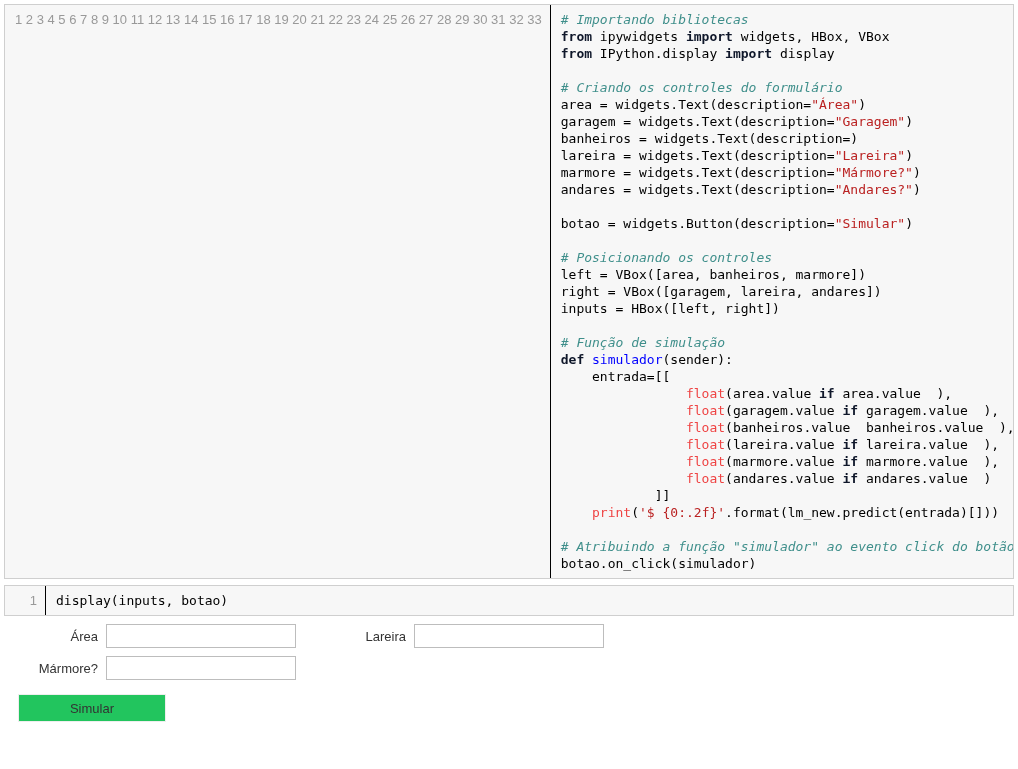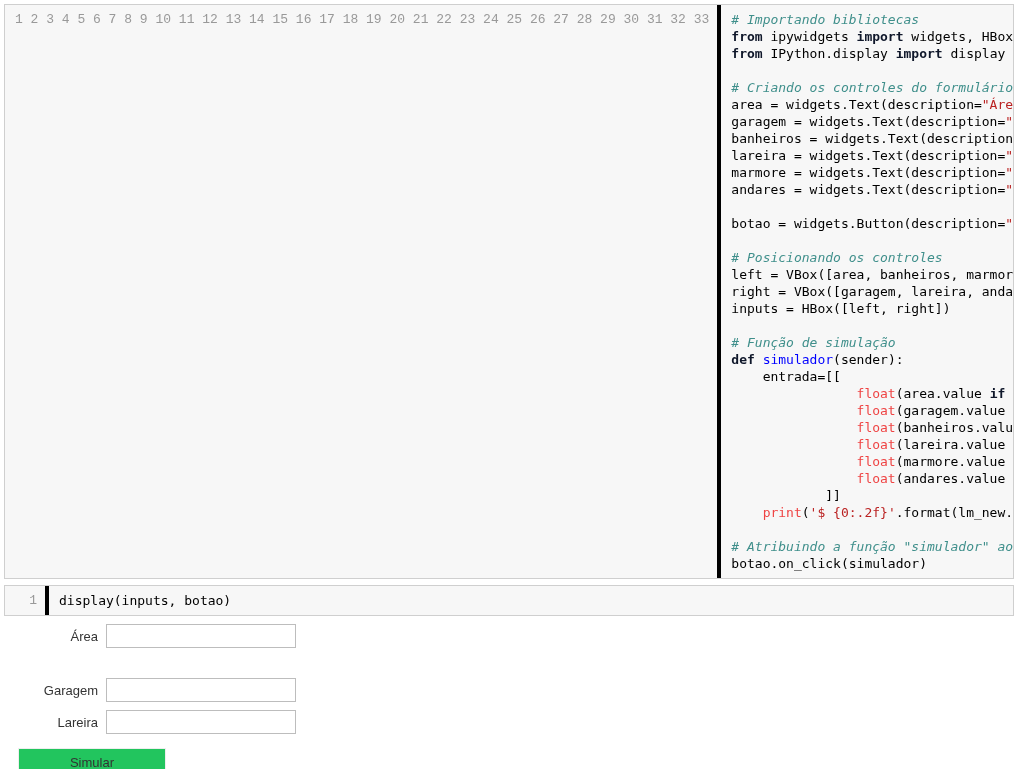--- a/index.html
+++ b/index.html
@@ -21,12 +21,12 @@
     padding: 6px 8px 6px 10px;
     text-align: right;
     color: #999;
-    font-family: Liberation Mono, monospace;
+    font-family: Liberation Sans, sans-serif;
     font-size: 13px;
     line-height: 17px;
     user-select: none;
     background: #f7f7f7;
-    border-right: 4px solid #000000;
+    border-right: 1px solid #000000;
     min-width: 22px;
   }
   .code {

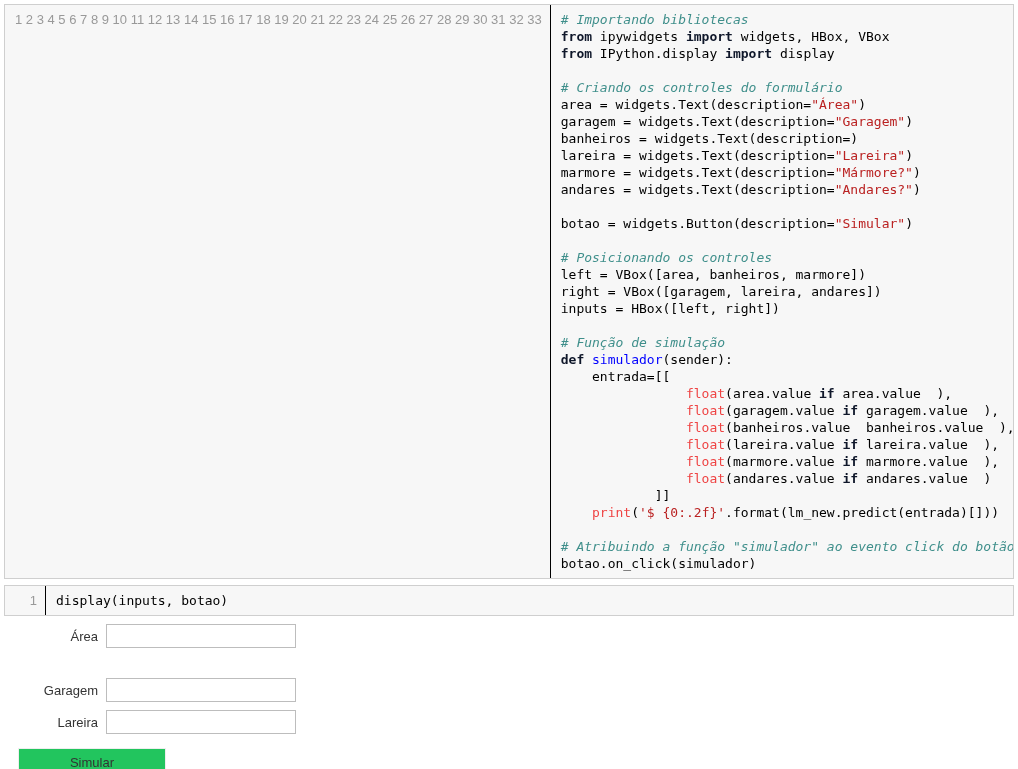--- a/index.html
+++ b/index.html
@@ -52,7 +52,6 @@
     display: flex;
     gap: 30px;
     align-items: flex-start;
-    flex-direction: column;
   }
   .vbox {
     display: flex;

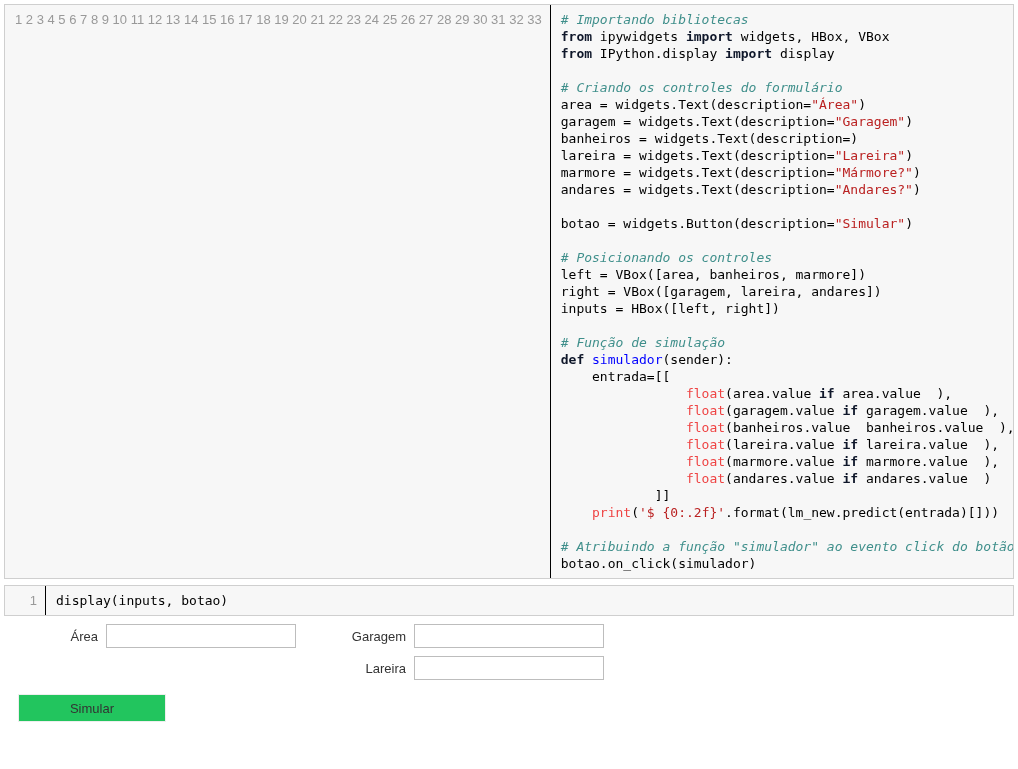--- a/index.html
+++ b/index.html
@@ -183,10 +183,6 @@
       </div>
     <div class="vbox" id="rightbox">
         <div class="widget-row">
-          <div class="widget-label">Garagem</div>
-          <input type="text" class="widget-text" style="">
-        </div>
-        <div class="widget-row">
           <div class="widget-label">Lareira</div>
           <input type="text" class="widget-text" style="">
         </div>

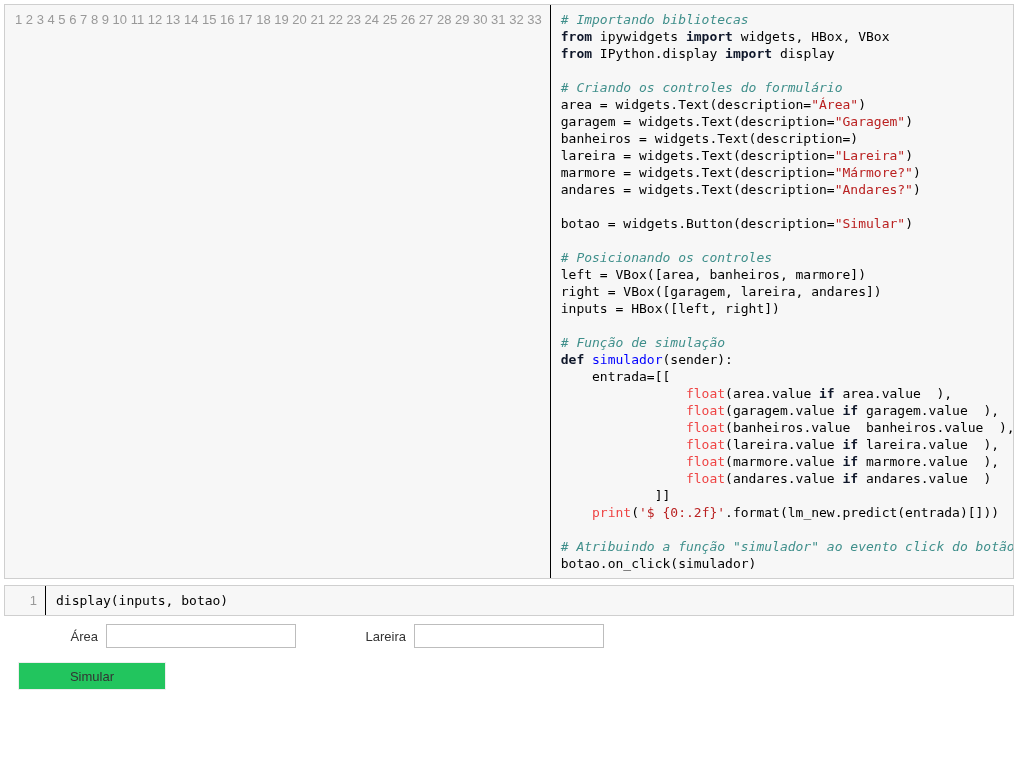--- a/index.html
+++ b/index.html
@@ -180,6 +180,10 @@
           <div class="widget-label">Área</div>
           <input type="text" class="widget-text" style="">
         </div>
+        <div class="widget-row">
+          <div class="widget-label">Mármore?</div>
+          <input type="text" class="widget-text" style="">
+        </div>
       </div>
     <div class="vbox" id="rightbox">
         <div class="widget-row">

